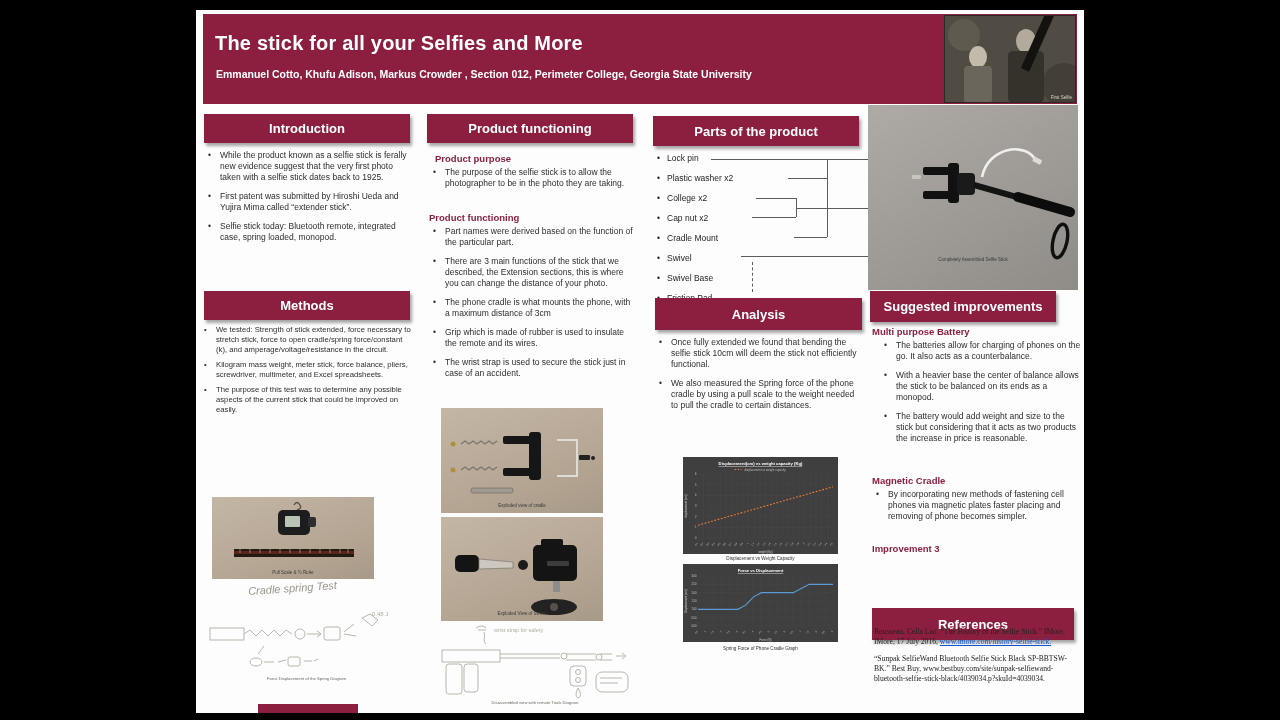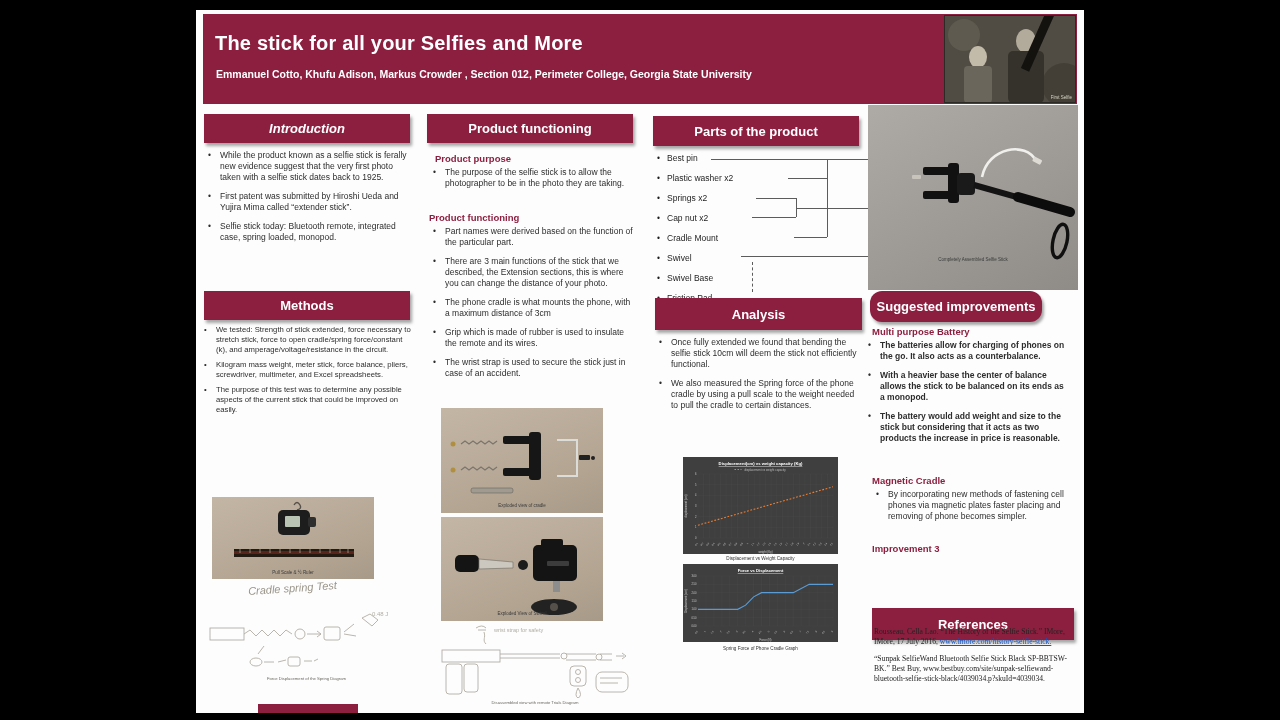--- a/index.html
+++ b/index.html
@@ -71,7 +71,7 @@
     <div class="photocap" style="bottom:3px;right:4px;left:auto;">First Selfie</div>
   </div>
 
-  <div class="sec" style="left:8px;top:104px;width:206px;height:29px;font-style:italic;">
+  <div class="sec" style="left:8px;top:104px;width:206px;height:29px;">
     <span>Introduction</span>
   </div>
   <ul class="blist" style="left:10px;top:140px;width:204px;">

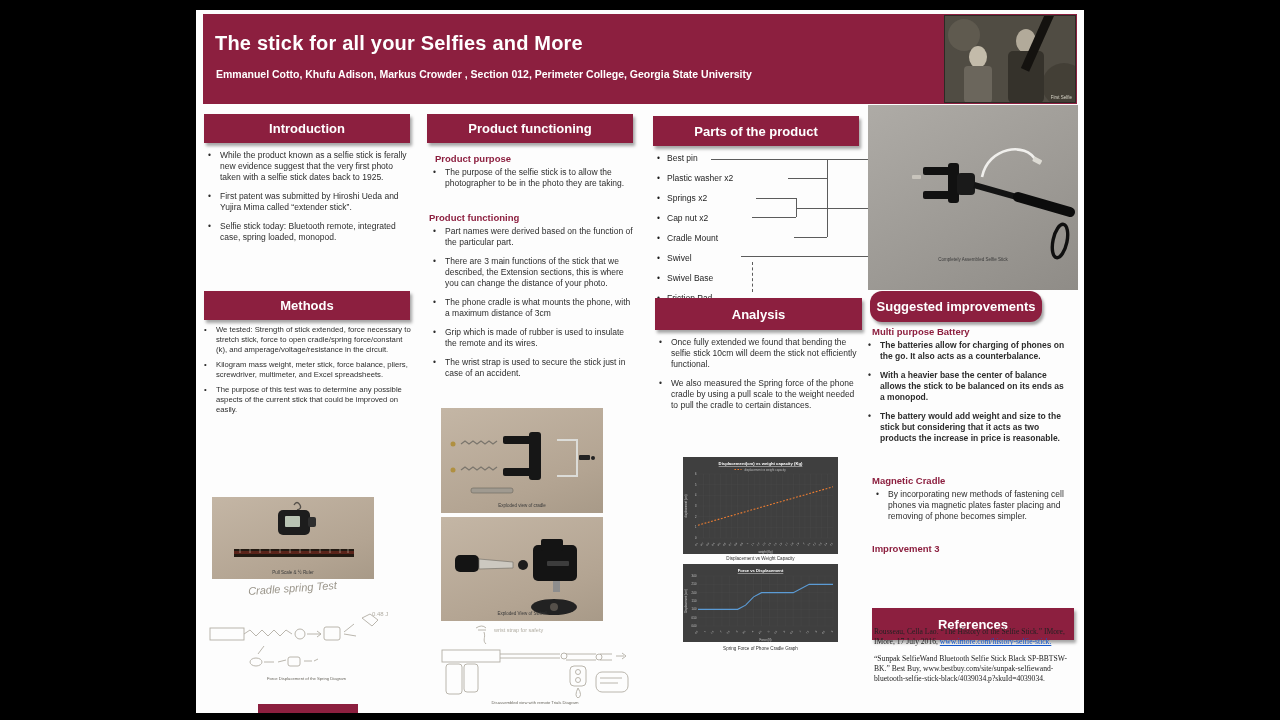--- a/index.html
+++ b/index.html
@@ -213,7 +213,7 @@
     <span>Parts of the product</span>
   </div>
   <ul class="blist parts" style="left:459px;top:143px;width:200px;">
-      <li>Best pin</li>
+      <li>Lock pin</li>
       <li>Plastic washer x2</li>
       <li>Springs x2</li>
       <li>Cap nut x2</li>

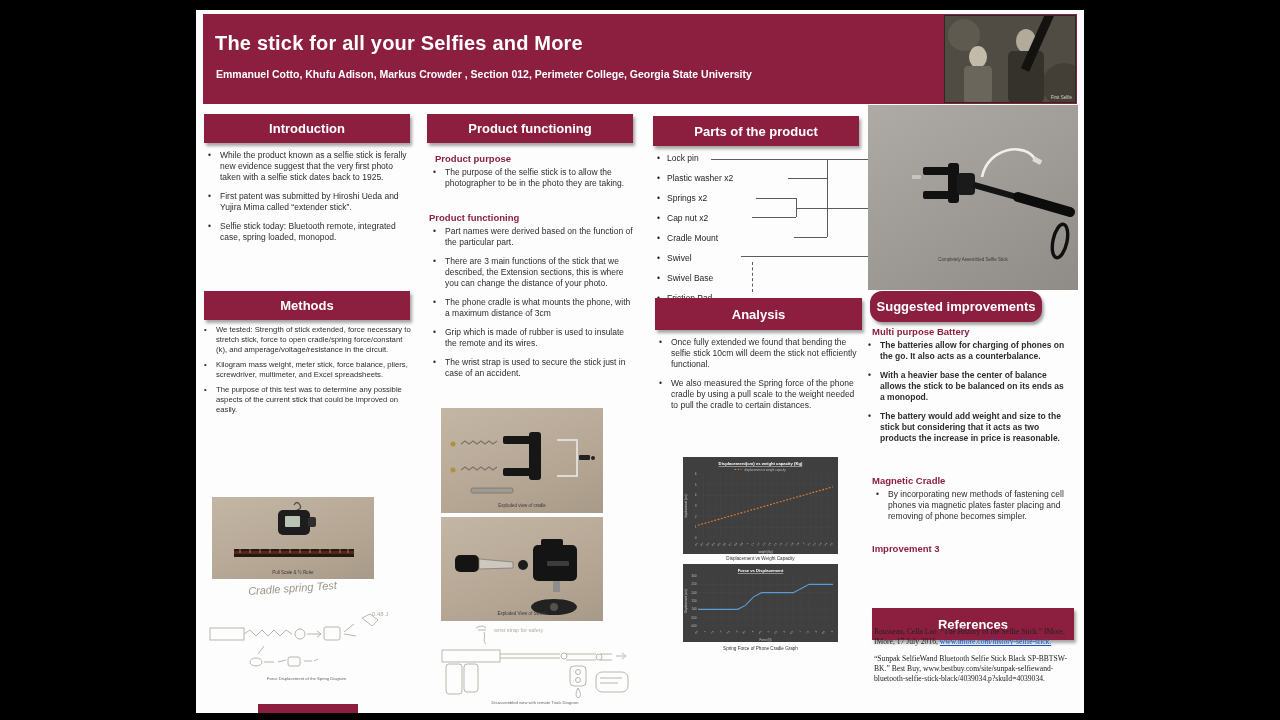--- a/index.html
+++ b/index.html
@@ -215,7 +215,7 @@
   <ul class="blist parts" style="left:459px;top:143px;width:200px;">
       <li>Lock pin</li>
       <li>Plastic washer x2</li>
-      <li>Springs x2</li>
+      <li>College x2</li>
       <li>Cap nut x2</li>
       <li>Cradle Mount</li>
       <li>Swivel</li>

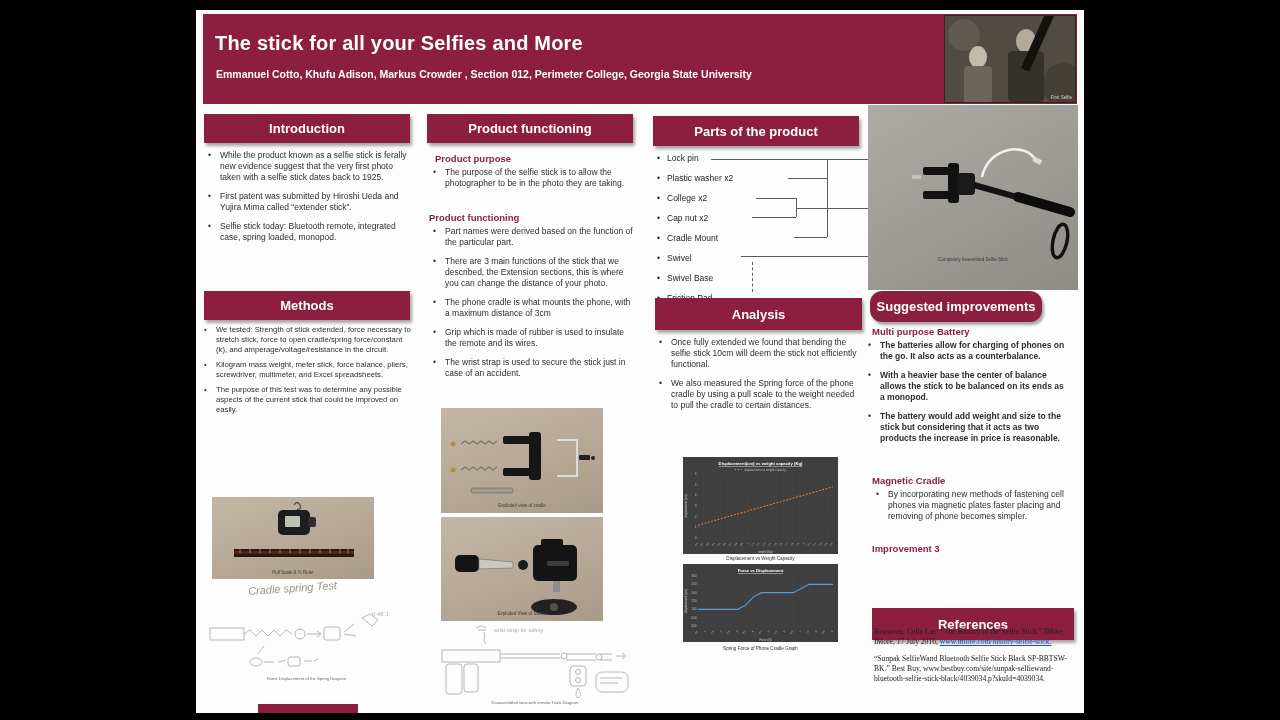--- a/index.html
+++ b/index.html
@@ -394,7 +394,7 @@
     <div class="photocap" style="top:152px;">Completely Assembled Selfie Stick</div>
   </div>
 
-  <div class="sec" style="left:674px;top:281px;width:172px;height:31px;border-radius:12px;">
+  <div class="sec" style="left:674px;top:281px;width:186px;height:31px;">
     <span>Suggested improvements</span>
   </div>
   <div class="subhead" style="left:676px;top:316px;">Multi purpose Battery</div>

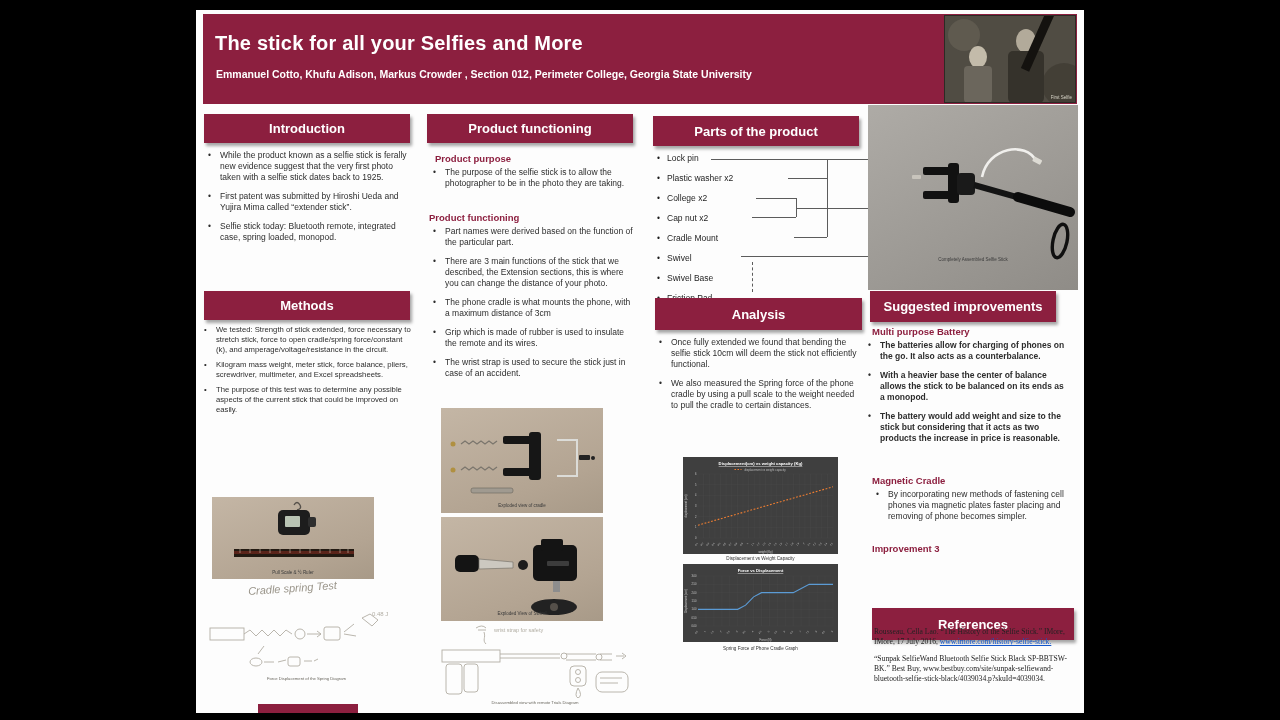--- a/index.html
+++ b/index.html
@@ -398,7 +398,7 @@
     <span>Suggested improvements</span>
   </div>
   <div class="subhead" style="left:676px;top:316px;">Multi purpose Battery</div>
-  <ul class="blist" style="left:670px;top:330px;width:200px;font-weight:bold;">
+  <ul class="blist" style="left:686px;top:330px;width:200px;">
       <li>The batteries allow for charging of phones on the go. It also acts as a counterbalance.</li>
       <li>With a heavier base the center of balance allows the stick to be balanced on its ends as a monopod.</li>
       <li>The battery would add weight and size to the stick but considering that it acts as two products the increase in price is reasonable.</li>

